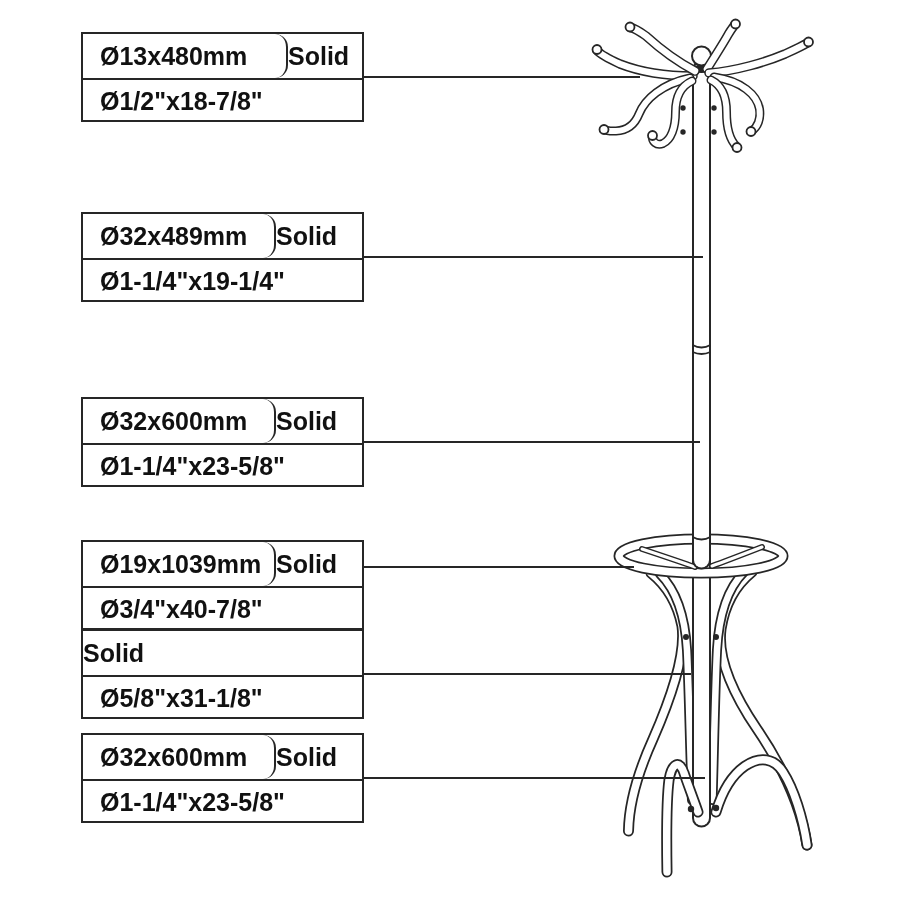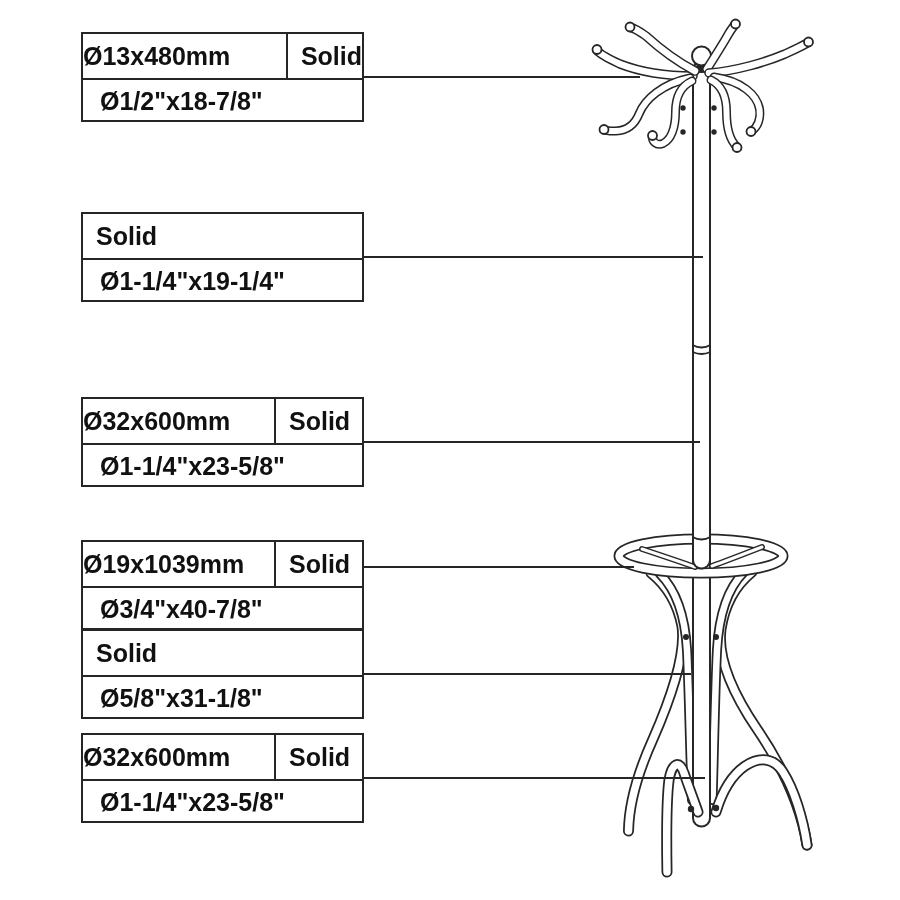--- a/index.html
+++ b/index.html
@@ -31,6 +31,8 @@
     border-right:2px solid #262626;
     box-sizing:border-box;
     display:flex;align-items:center;
+    padding-left:17px;
+    border-radius:13px;
   }
   .divider-wide .cell-metric{width:205px;}
   .cell-type{

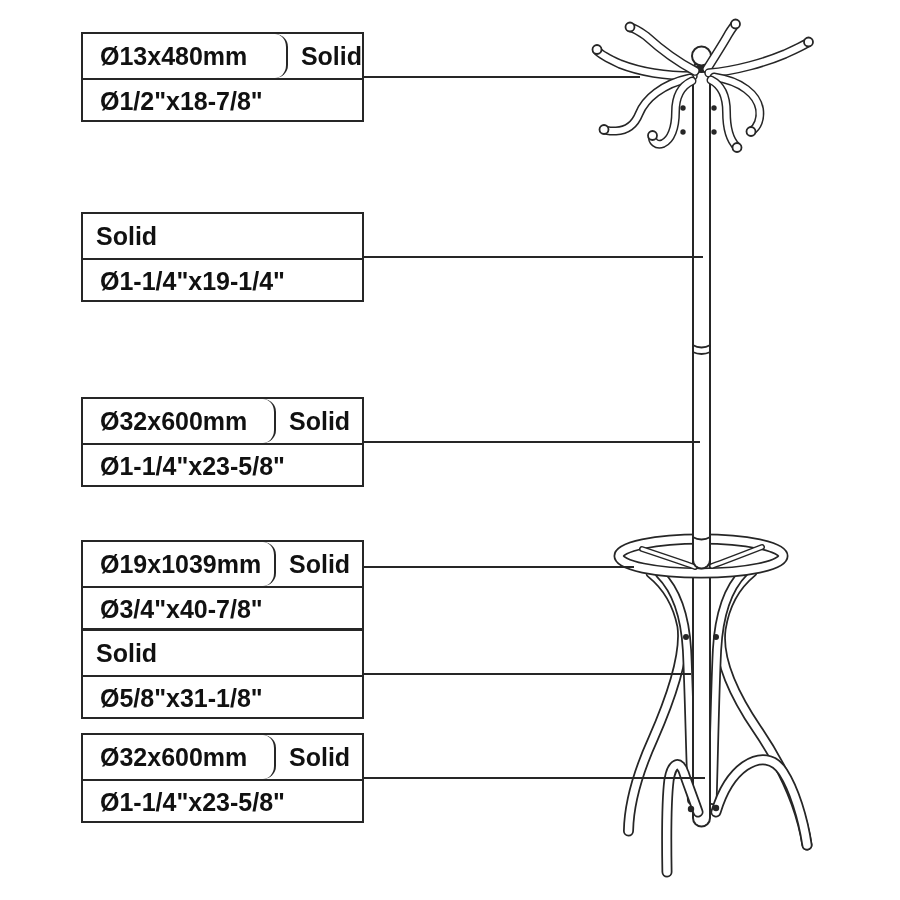--- a/index.html
+++ b/index.html
@@ -38,7 +38,6 @@
   .cell-type{
     flex:1;
     display:flex;align-items:center;
-    padding-left:13px;
   }
   .row-bottom{
     height:42px;

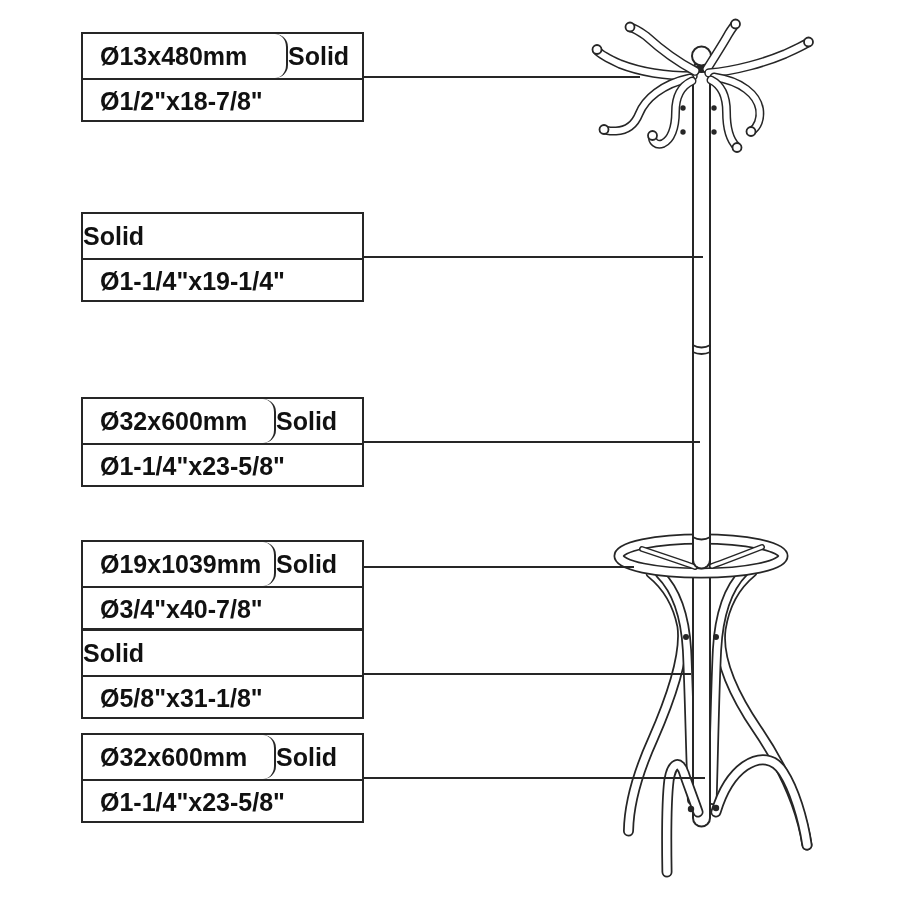--- a/index.html
+++ b/index.html
@@ -74,6 +74,7 @@
 
   <div class="part-box" style="top:212px">
     <div class="row-top">
+      <div class="cell-metric dim-text">Ø32x489mm</div>
       <div class="cell-type dim-text">Solid</div>
     </div>
     <div class="row-bottom dim-text">Ø1-1/4"x19-1/4"</div>

